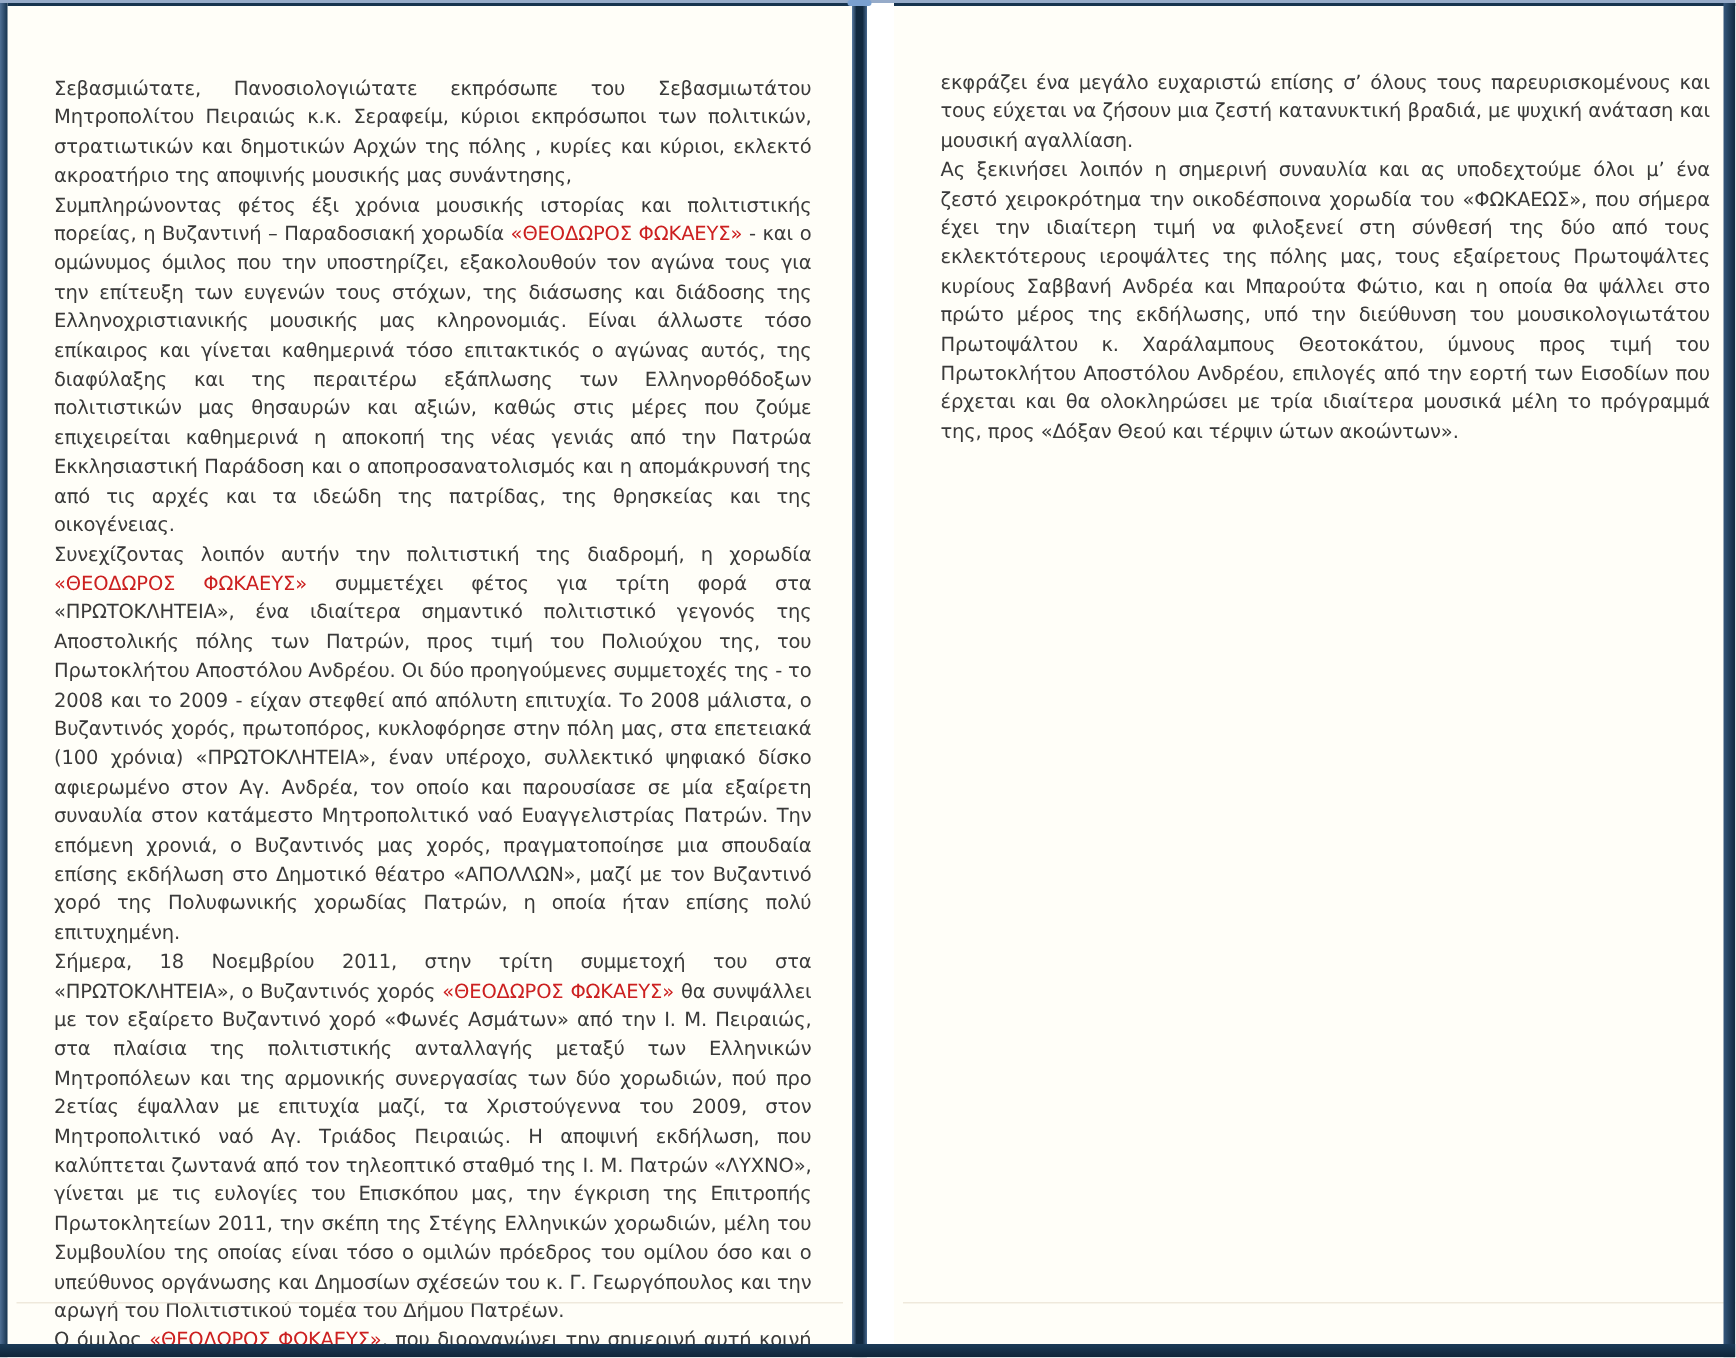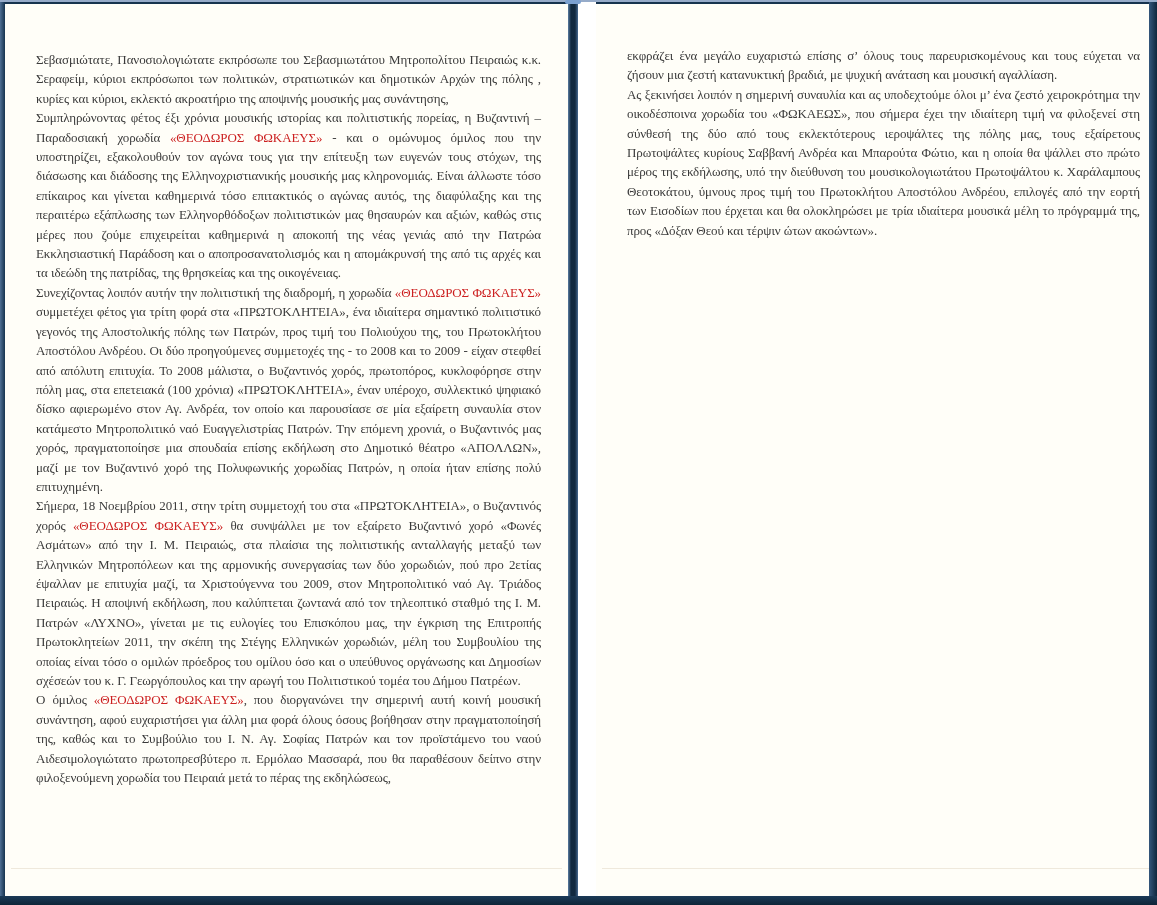--- a/index.html
+++ b/index.html
@@ -45,7 +45,6 @@
     background: var(--page-bg, #fffef8);
     border-top: 2px solid var(--frame, #16334e);
     box-sizing: border-box;
-    font-family: Liberation Serif, serif;
   }
   .page-1 { left: 5px;   width: 563px; }
   .page-2 { left: 596px; width: 571px; }

